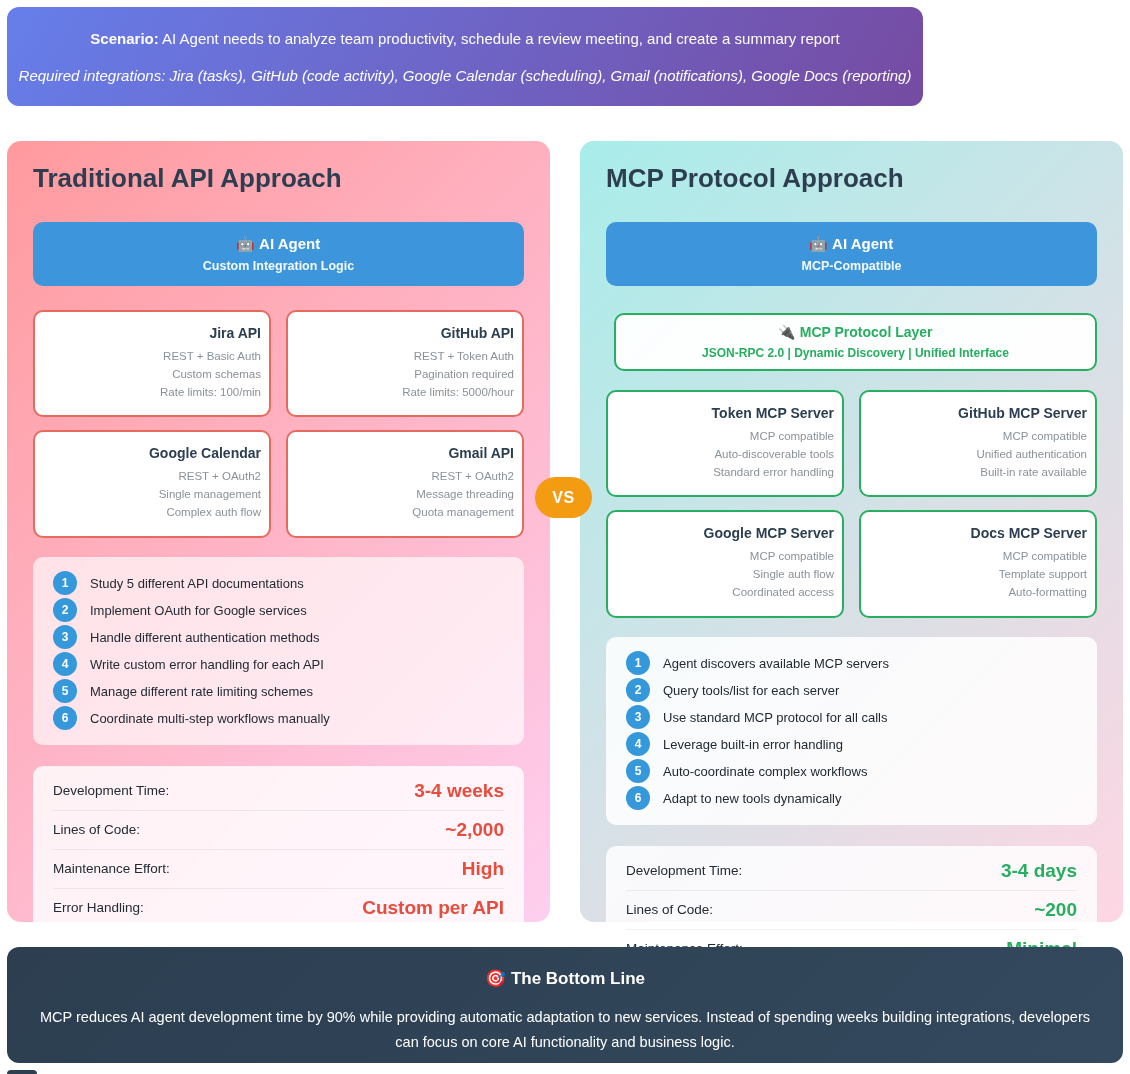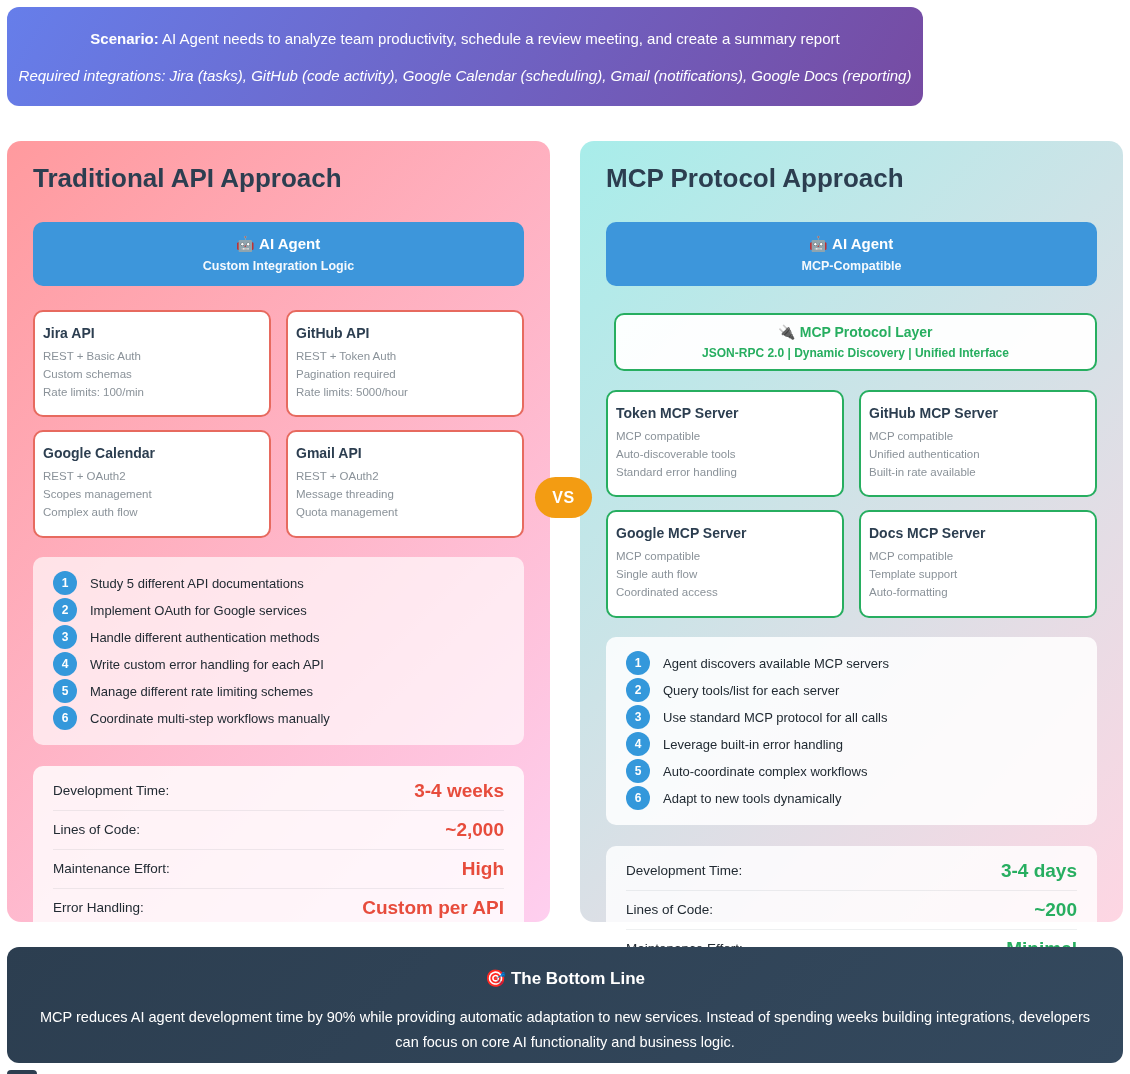--- a/index.html
+++ b/index.html
@@ -51,7 +51,7 @@
   }
   .panel.right .cards { margin-top: 19px; }
   .card {
-    background: #ffffff; border-radius: 10px; text-align: left; padding: 13px 24px 14px 8px;
+    background: #ffffff; border-radius: 10px; text-align: right; padding: 13px 8px 14px 8px;
   }
   .panel.left  .card { border: 2px solid #e76a5f; }
   .panel.right .card { border: 2px solid #27ae60; }

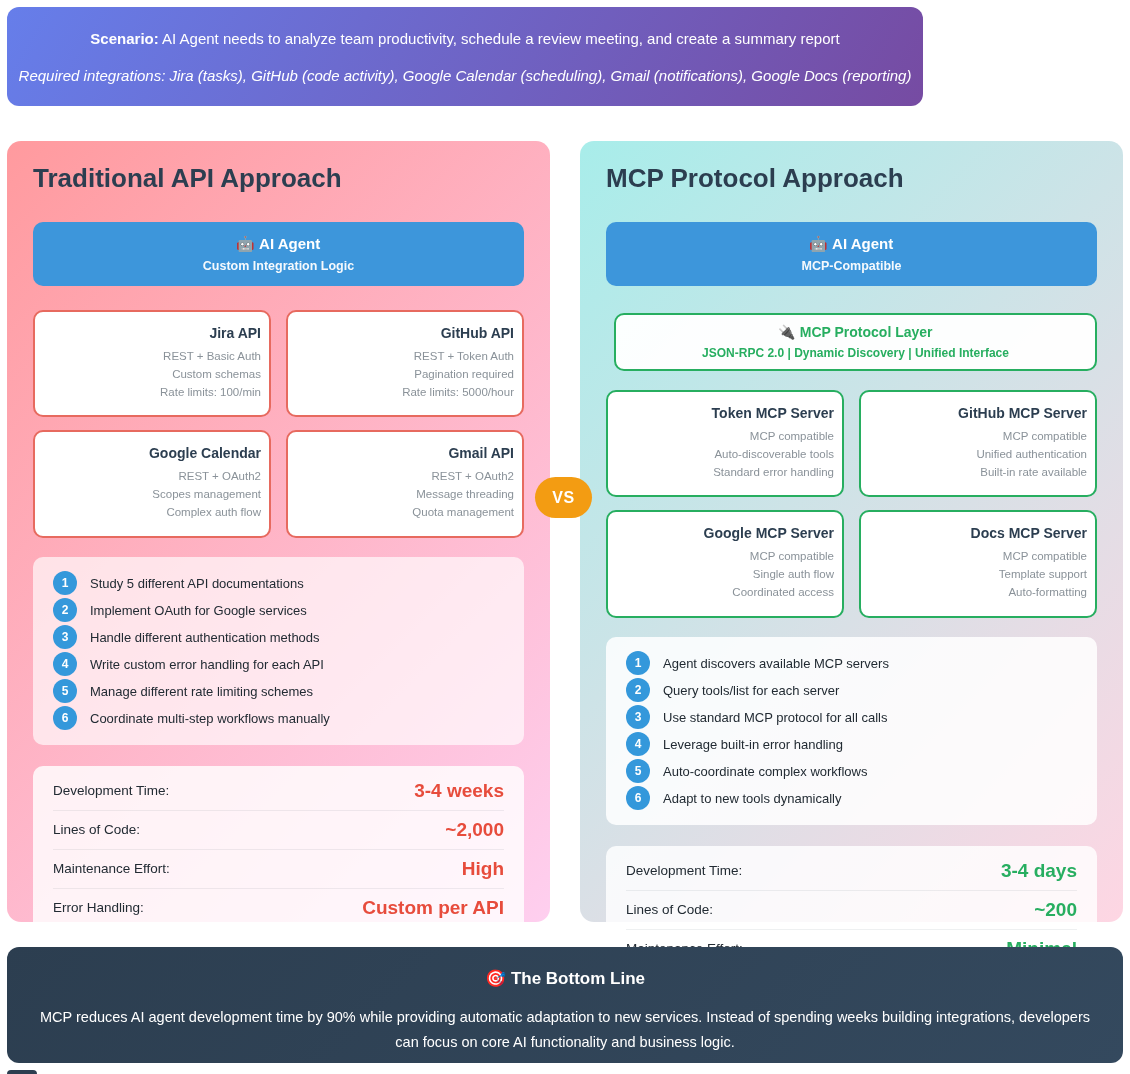--- a/index.html
+++ b/index.html
@@ -141,7 +141,7 @@
       <div class="card">
         <div class="card-title">Google Calendar</div>
         <div class="card-line">REST + OAuth2</div>
-        <div class="card-line">Scopes management</div>
+        <div class="card-line">Single management</div>
         <div class="card-line">Complex auth flow</div>
       </div>
       <div class="card">

